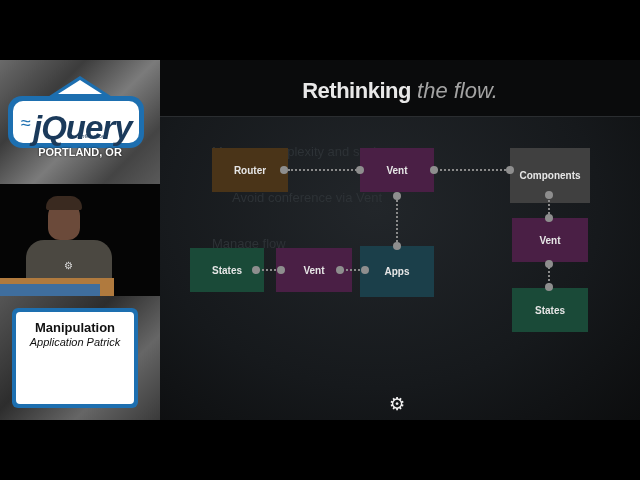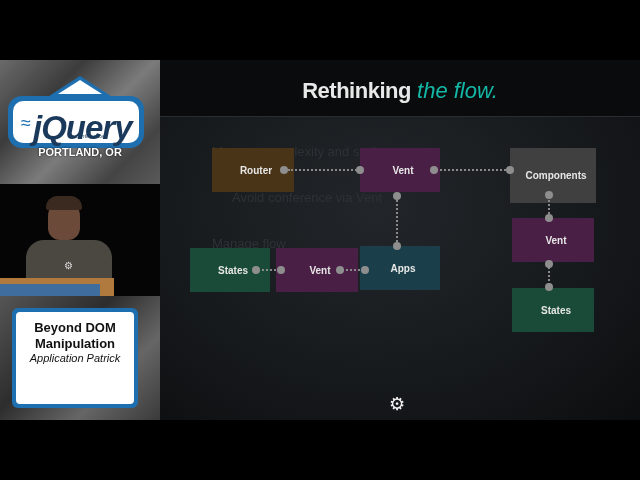--- a/index.html
+++ b/index.html
@@ -35,7 +35,7 @@
   .slide-body{position:absolute;left:0;top:57px;width:480px;height:303px;background:radial-gradient(ellipse at 45% 30%,#22262a 0%,#16191c 60%,#0c0d0e 100%);}
   .slide-title{position:absolute;left:0;width:480px;top:18px;text-align:center;font-size:22px;color:#e8e8e8;}
   .slide-title b{font-weight:bold;letter-spacing:-0.5px;}
-  .slide-title i{font-weight:normal;color:#14b8a6;}
+  .slide-title i{font-weight:normal;color:#a3a3a3;}
   .ghost{position:absolute;color:#2d3236;font-size:13px;white-space:nowrap;}
   .node{position:absolute;display:flex;align-items:center;justify-content:center;color:#e6e6e6;font-weight:bold;font-size:10px;padding-left:6px;}
   .dot{position:absolute;width:8px;height:8px;border-radius:4px;background:#8e8e8e;}

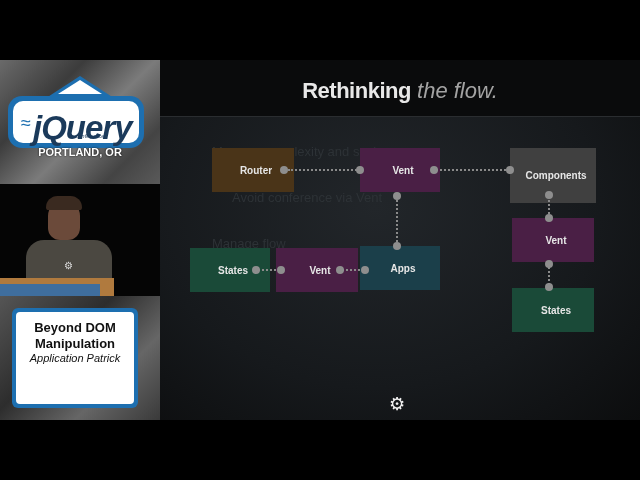--- a/index.html
+++ b/index.html
@@ -37,7 +37,7 @@
   .slide-title b{font-weight:bold;letter-spacing:-0.5px;}
   .slide-title i{font-weight:normal;color:#a3a3a3;}
   .ghost{position:absolute;color:#2d3236;font-size:13px;white-space:nowrap;}
-  .node{position:absolute;display:flex;align-items:center;justify-content:center;color:#e6e6e6;font-weight:bold;font-size:10px;padding-left:6px;}
+  .node{position:absolute;display:flex;align-items:center;justify-content:center;color:#e6e6e6;font-weight:bold;font-size:10px;}
   .dot{position:absolute;width:8px;height:8px;border-radius:4px;background:#8e8e8e;}
   .hline{position:absolute;height:0;border-top:2px dotted #8a8a8a;}
   .vline{position:absolute;width:0;border-left:2px dotted #8a8a8a;}

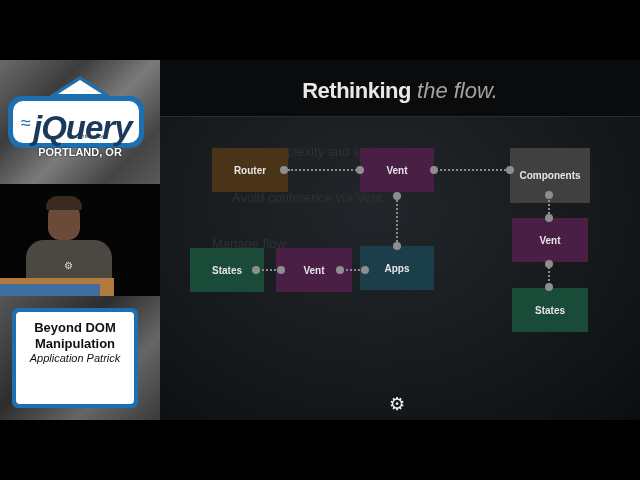--- a/index.html
+++ b/index.html
@@ -116,7 +116,7 @@
   <div class="node" style="left:116px;top:188px;width:76px;height:44px;background:#4a1f45;">
       <span>Vent</span>
     </div>
-  <div class="node" style="left:200px;top:186px;width:74px;height:44px;background:#1b3f4a;">
+  <div class="node" style="left:200px;top:186px;width:74px;height:51px;background:#1b3f4a;">
       <span>Apps</span>
     </div>
 

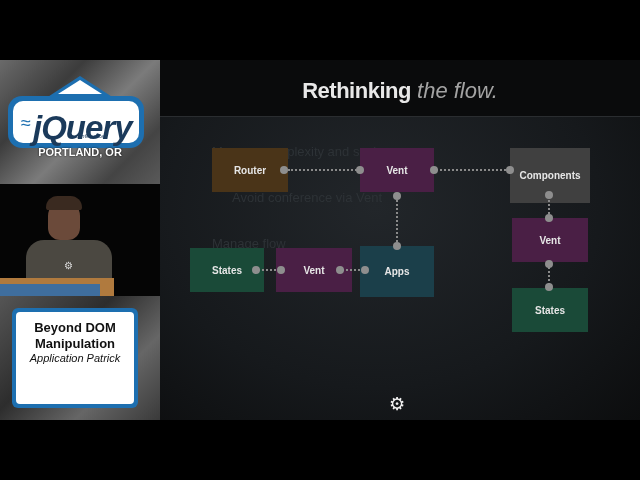--- a/index.html
+++ b/index.html
@@ -73,7 +73,6 @@
     <div class="title-card">
       <div class="title-card-inner">
         <div class="talk-title">
-          <div>Beyond DOM</div>
           <div>Manipulation</div>
         </div>
         <div class="speaker-role">Application Patrick</div>

